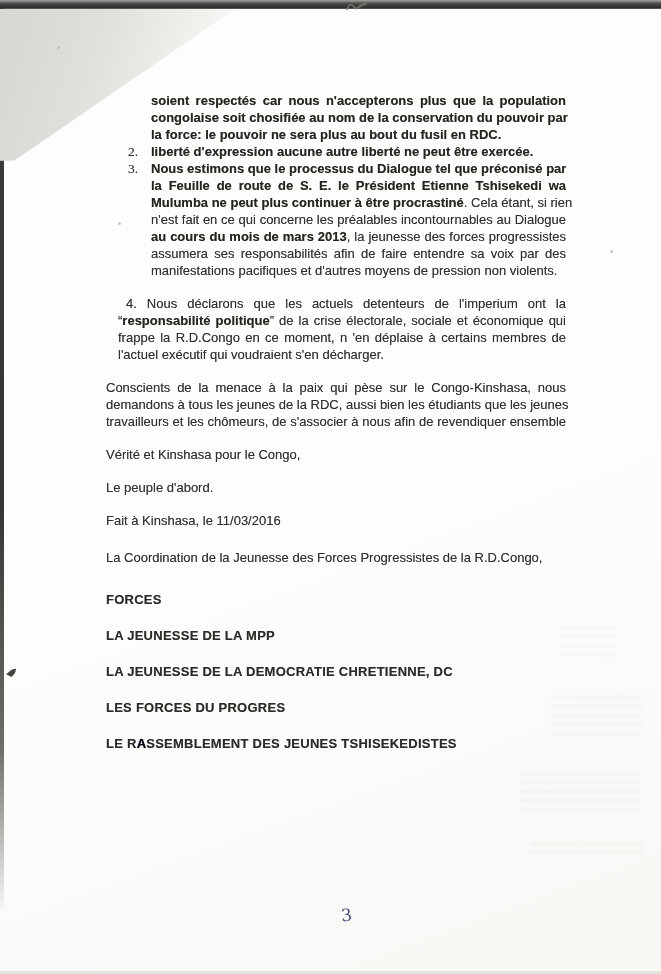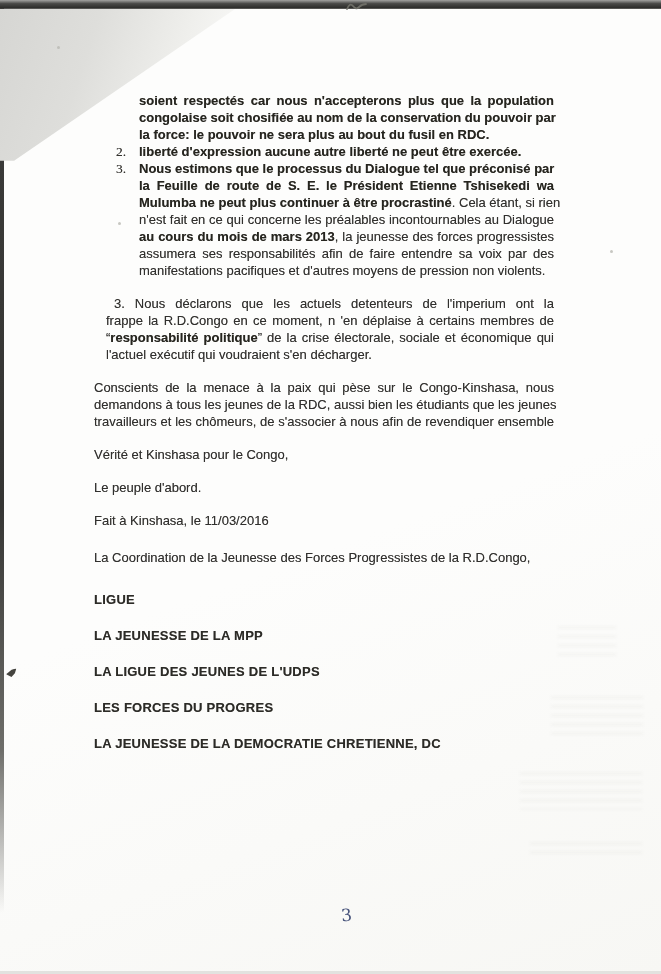--- a/index.html
+++ b/index.html
@@ -27,7 +27,7 @@
   .bleed{position:absolute;opacity:.5;filter:blur(1.5px);
     background:repeating-linear-gradient(180deg,rgba(125,125,118,.10) 0 3px,rgba(125,125,118,0) 3px 9px);}
   
-  .content{position:absolute;left:94px;top:92px;width:460px;
+  .content{position:absolute;left:106px;top:92px;width:460px;
     font-size:13px;line-height:17px;color:#31302e;
     text-shadow:0 0 .5px rgba(45,44,40,.5);}
   .line{white-space:nowrap;text-align:justify;text-align-last:justify;}

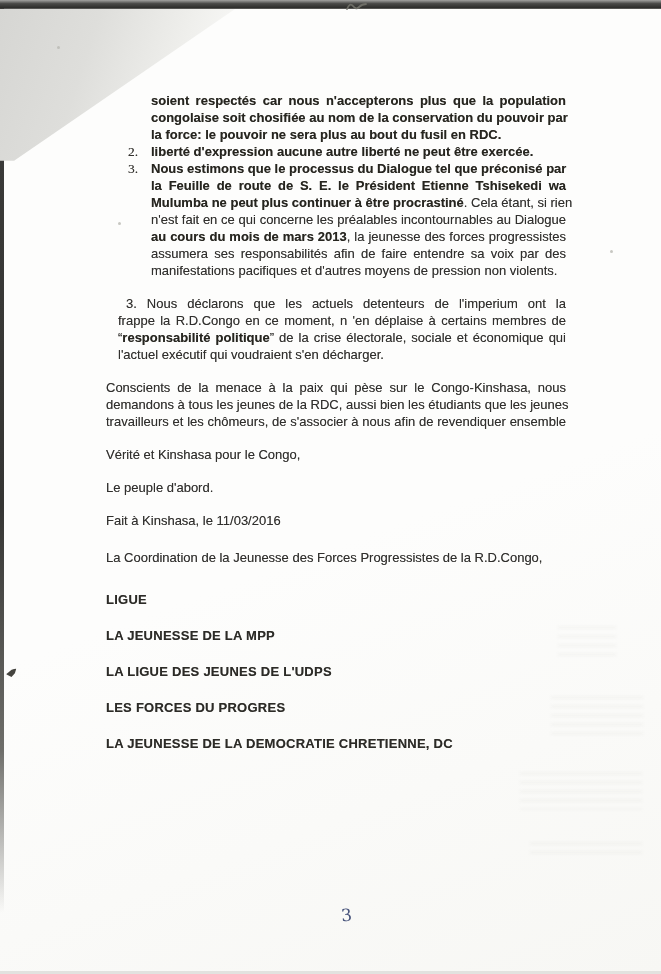--- a/index.html
+++ b/index.html
@@ -98,7 +98,7 @@
     </div>
 
     <div class="par4">
-      <div class="line indent"><span class="r">3. Nous déclarons que les actuels detenteurs de l'imperium ont la</span></div>
+      <div class="line indent"><span class="r">4. Nous déclarons que les actuels detenteurs de l'imperium ont la</span></div>
       <div class="line"><span class="r">frappe la R.D.Congo en ce moment, n 'en déplaise à certains membres de</span></div>
       <div class="line"><span class="r">“</span><span class="b">responsabilité politique</span><span class="r">” de la crise électorale, sociale et économique qui</span></div>
       <div class="line last"><span class="r">l'actuel exécutif qui voudraient s'en décharger.</span></div>

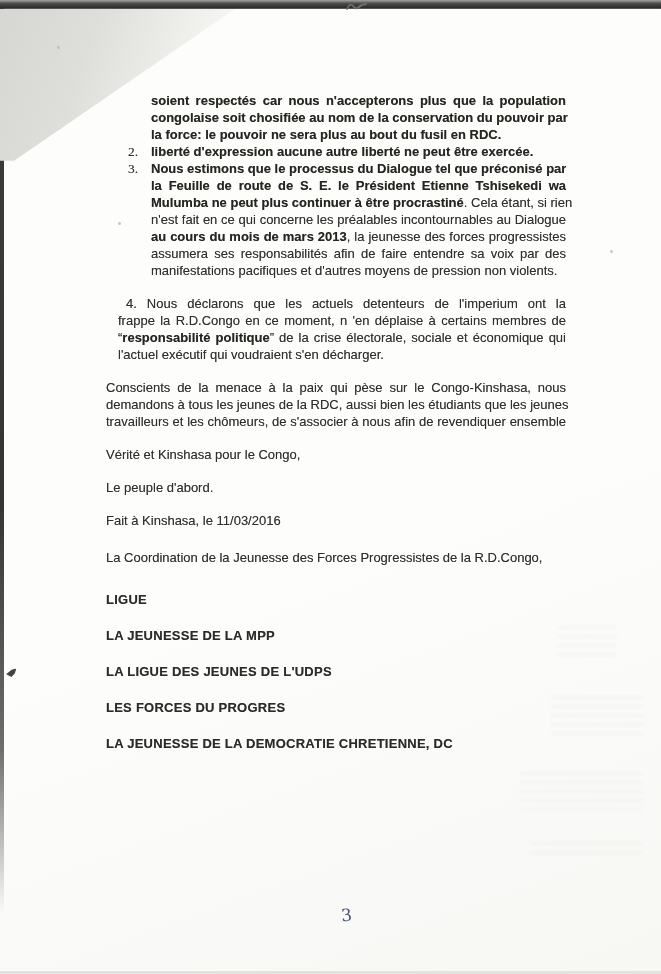--- a/index.html
+++ b/index.html
@@ -99,8 +99,8 @@
 
     <div class="par4">
       <div class="line indent"><span class="r">4. Nous déclarons que les actuels detenteurs de l'imperium ont la</span></div>
+      <div class="line"><span class="r">“</span><span class="b">responsabilité politique</span><span class="r">” de la crise électorale, sociale et économique qui</span></div>
       <div class="line"><span class="r">frappe la R.D.Congo en ce moment, n 'en déplaise à certains membres de</span></div>
-      <div class="line"><span class="r">“</span><span class="b">responsabilité politique</span><span class="r">” de la crise électorale, sociale et économique qui</span></div>
       <div class="line last"><span class="r">l'actuel exécutif qui voudraient s'en décharger.</span></div>
     </div>
 

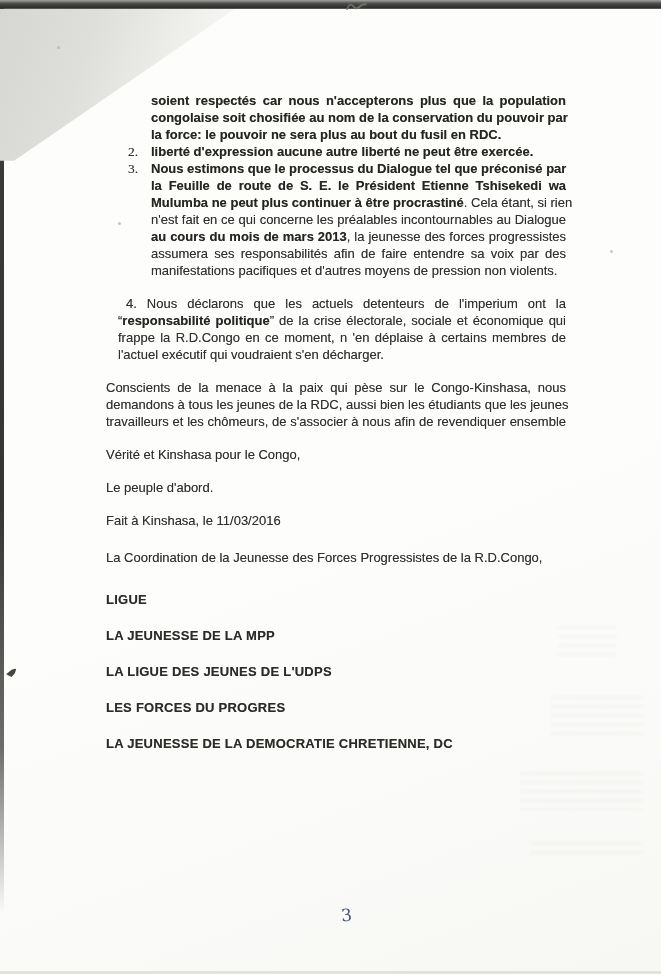--- a/index.html
+++ b/index.html
@@ -116,7 +116,7 @@
     <div class="single m20"><span class="r">La Coordination de la Jeunesse des Forces Progressistes de la R.D.Congo,</span></div>
 
     <div class="sig-list">
-      <div class="sig"><span>LIGUE</span></div>
+      <div class="sig"><span>FORCES</span></div>
       <div class="sig"><span>LA JEUNESSE DE LA MPP</span></div>
       <div class="sig"><span>LA LIGUE DES JEUNES DE L'UDPS</span></div>
       <div class="sig"><span>LES FORCES DU PROGRES</span></div>

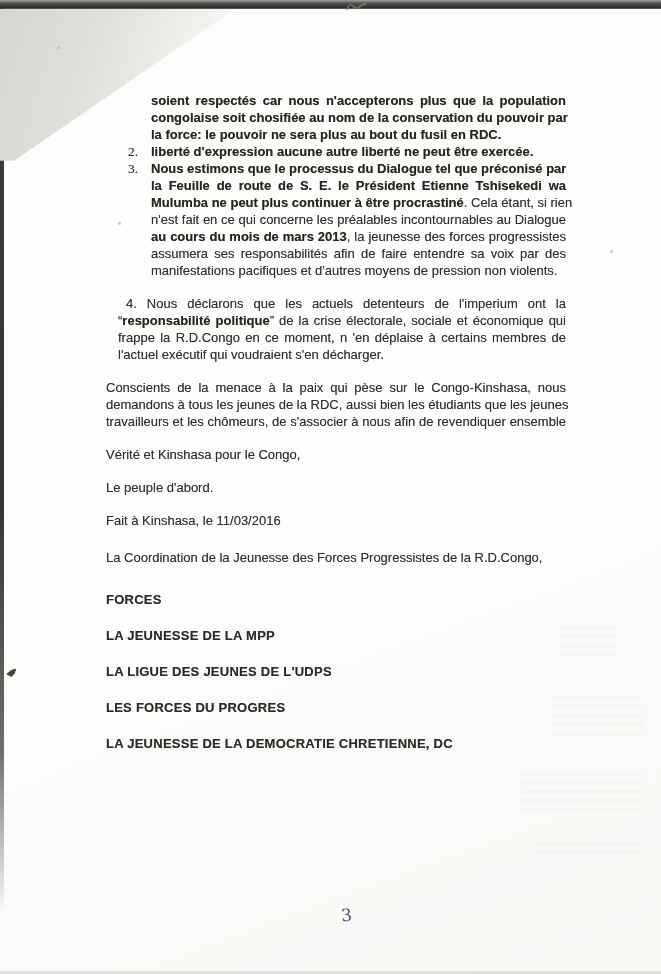--- a/index.html
+++ b/index.html
@@ -118,7 +118,6 @@
     <div class="sig-list">
       <div class="sig"><span>FORCES</span></div>
       <div class="sig"><span>LA JEUNESSE DE LA MPP</span></div>
-      <div class="sig"><span>LA LIGUE DES JEUNES DE L'UDPS</span></div>
       <div class="sig"><span>LES FORCES DU PROGRES</span></div>
       <div class="sig"><span>LA JEUNESSE DE LA DEMOCRATIE CHRETIENNE, DC</span></div>
     </div>

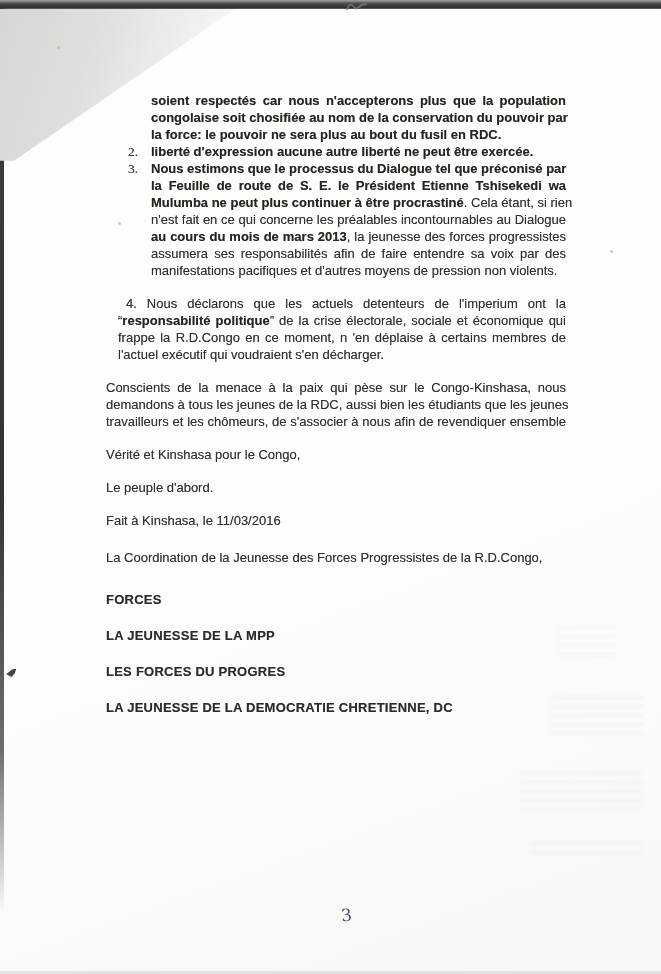--- a/index.html
+++ b/index.html
@@ -118,8 +118,8 @@
     <div class="sig-list">
       <div class="sig"><span>FORCES</span></div>
       <div class="sig"><span>LA JEUNESSE DE LA MPP</span></div>
+      <div class="sig"><span>LA JEUNESSE DE LA DEMOCRATIE CHRETIENNE, DC</span></div>
       <div class="sig"><span>LES FORCES DU PROGRES</span></div>
-      <div class="sig"><span>LA JEUNESSE DE LA DEMOCRATIE CHRETIENNE, DC</span></div>
     </div>
 
   </div>

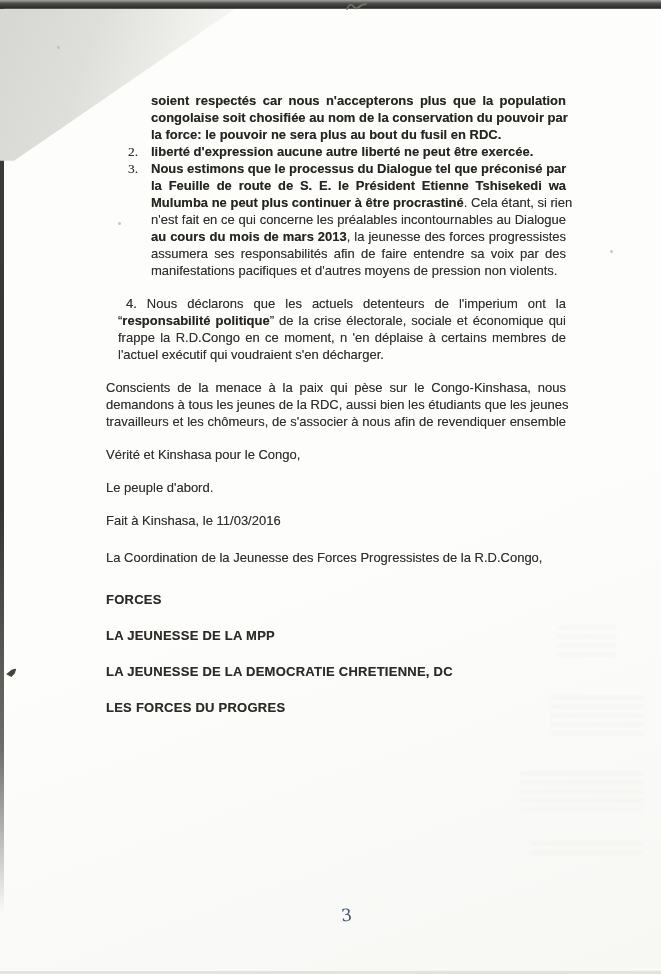--- a/index.html
+++ b/index.html
@@ -120,6 +120,7 @@
       <div class="sig"><span>LA JEUNESSE DE LA MPP</span></div>
       <div class="sig"><span>LA JEUNESSE DE LA DEMOCRATIE CHRETIENNE, DC</span></div>
       <div class="sig"><span>LES FORCES DU PROGRES</span></div>
+      <div class="sig"><span>LE R</span><span class="retraced">A</span><span>SSEMBLEMENT DES JEUNES TSHISEKEDISTES</span></div>
     </div>
 
   </div>

